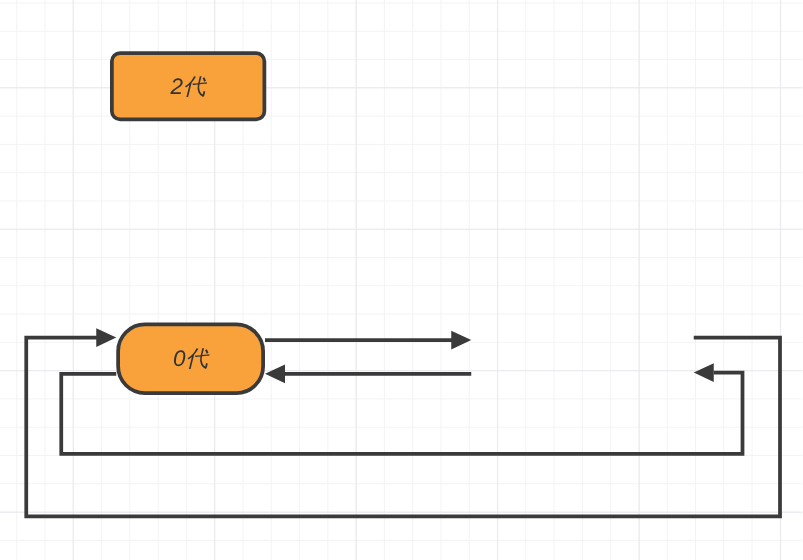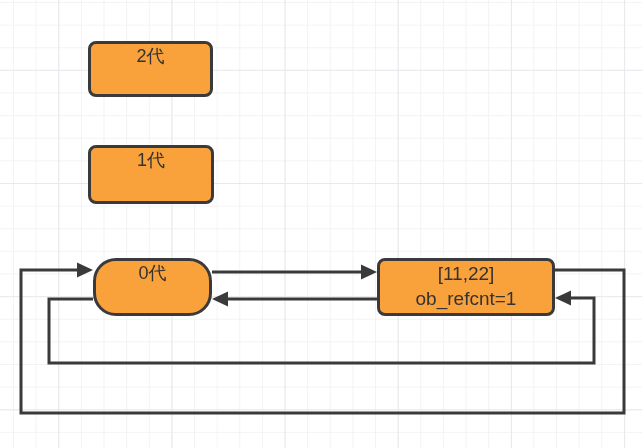--- a/index.html
+++ b/index.html
@@ -48,10 +48,11 @@
     display: flex;
     flex-direction: column;
     align-items: center;
-    justify-content: flex-start;
+    justify-content: center;
     text-align: center;
     font-size: 18px;
     z-index: 2;
+    font-style: italic;
   }
   .node-gen2 { left: 88px;  top: 41px;  width: 125px; height: 56px; }
   .node-gen1 { left: 88px;  top: 145px; width: 126px; height: 59px; }

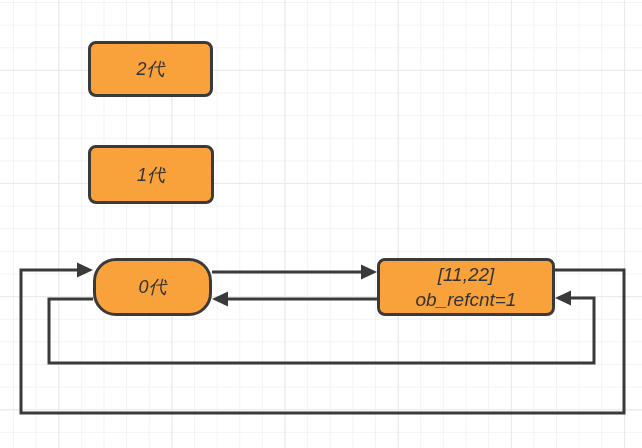--- a/index.html
+++ b/index.html
@@ -92,9 +92,6 @@
     <span class="line">2代</span>
   </div>
 
-  <div class="node node-gen1">
-    <span class="line">1代</span>
-  </div>
 
   <div class="node node-gen0">
     <span class="line">0代</span>

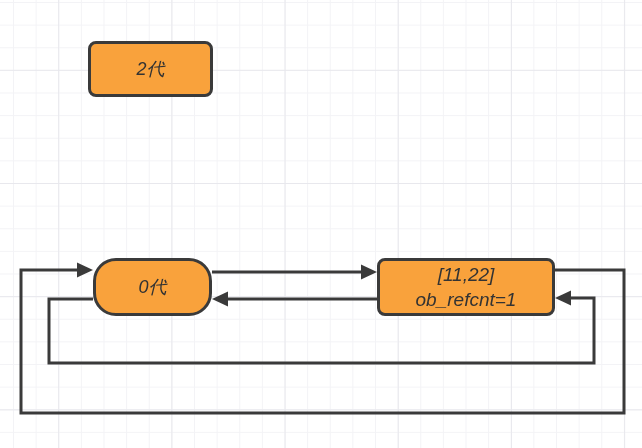--- a/index.html
+++ b/index.html
@@ -97,10 +97,6 @@
     <span class="line">0代</span>
   </div>
 
-  <div class="node node-list">
-    <span class="line">[11,22]</span>
-    <span class="line">ob_refcnt=1</span>
-  </div>
 
 </div>
 

